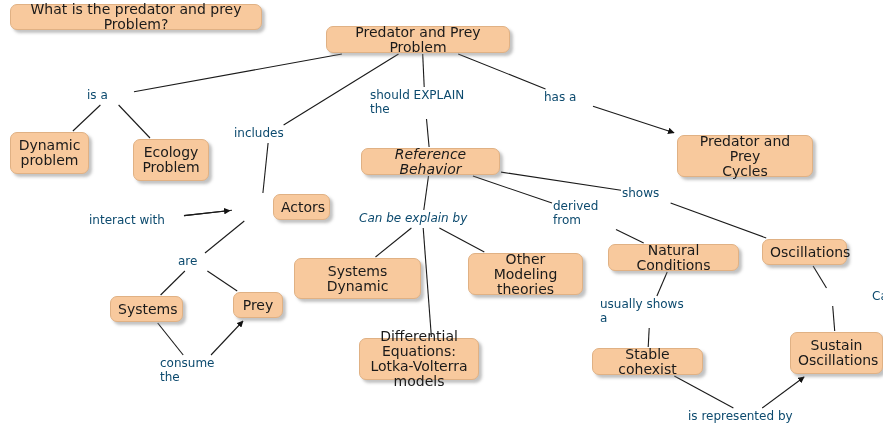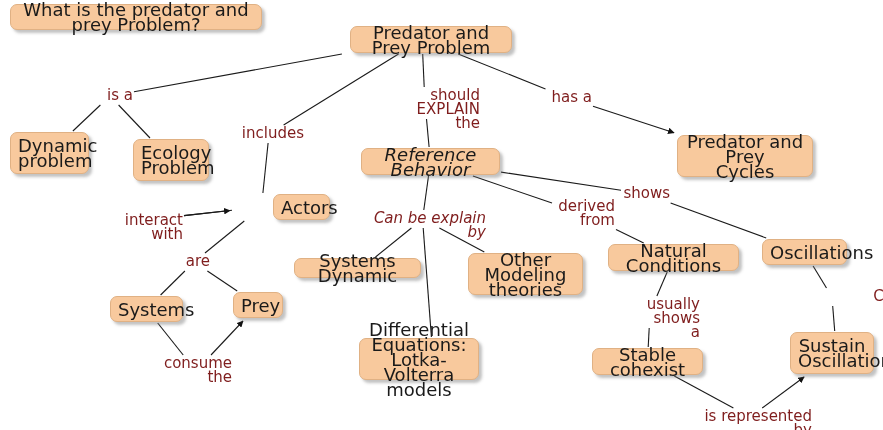--- a/index.html
+++ b/index.html
@@ -33,7 +33,7 @@
     border: 1px solid #e0b184;
     border-radius: 7px;
     color: #1a1a1a;
-    font-size: 18px;
+    font-size: 14px;
     line-height: 15px;
     text-align: center;
     display: flex;

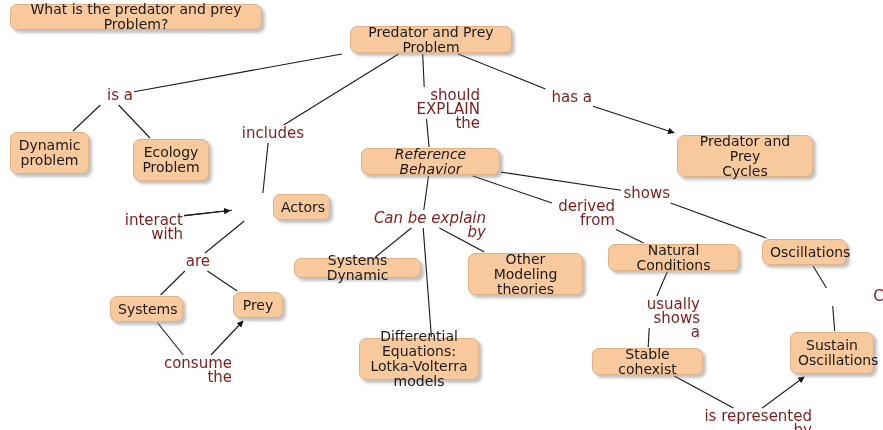--- a/index.html
+++ b/index.html
@@ -104,7 +104,7 @@
 
   <div id="node-layer">
       <div class="node" style="left: 10px; top: 4px; width: 252px; height: 26px;"><span>What is the predator and prey Problem?</span></div>
-      <div class="node" style="left: 350px; top: 26px; width: 162px; height: 27px;"><span>Predator and Prey Problem</span></div>
+      <div class="node" style="left: 326px; top: 26px; width: 184px; height: 27px;"><span>Predator and Prey Problem</span></div>
       <div class="node" style="left: 10px; top: 132px; width: 79px; height: 42px;"><span>Dynamic
 problem</span></div>
       <div class="node" style="left: 133px; top: 139px; width: 76px; height: 42px;"><span>Ecology

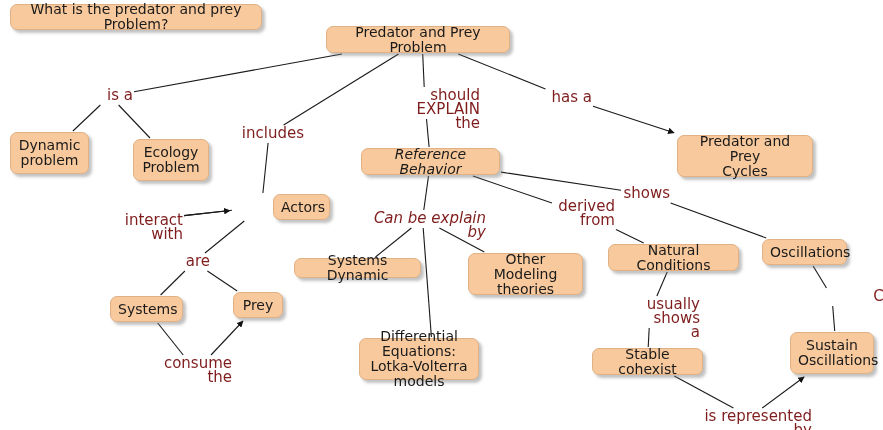--- a/index.html
+++ b/index.html
@@ -47,11 +47,11 @@
   .node span { display: block; width: 100%; }
   .link-label {
     position: absolute;
-    font-size: 15px;
+    font-size: 12px;
     line-height: 14px;
-    color: #7f1d1d;
+    color: #0c4a6e;
     background: transparent;
-    text-align: right;
+    text-align: left;
     white-space: pre-line;
     z-index: 2;
     pointer-events: none;

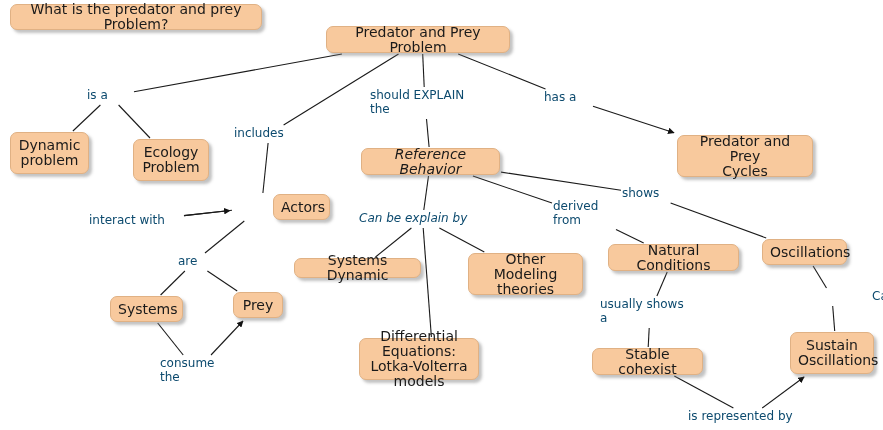--- a/index.html
+++ b/index.html
@@ -115,7 +115,7 @@
 Cycles</span></div>
       <div class="node" style="left: 110px; top: 296px; width: 73px; height: 26px;"><span>Systems</span></div>
       <div class="node" style="left: 233px; top: 292px; width: 50px; height: 26px;"><span>Prey</span></div>
-      <div class="node" style="left: 294px; top: 258px; width: 127px; height: 20px;"><span>Systems Dynamic</span></div>
+      <div class="node" style="left: 294px; top: 258px; width: 127px; height: 41px;"><span>Systems Dynamic</span></div>
       <div class="node" style="left: 468px; top: 253px; width: 115px; height: 42px;"><span>Other Modeling
 theories</span></div>
       <div class="node" style="left: 359px; top: 338px; width: 120px; height: 42px;"><span>Differential Equations:

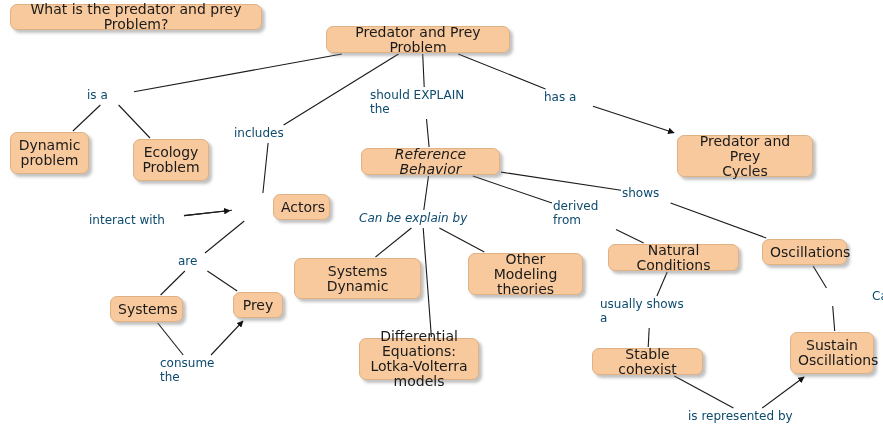--- a/index.html
+++ b/index.html
@@ -123,7 +123,7 @@
       <div class="node" style="left: 608px; top: 244px; width: 131px; height: 27px;"><span>Natural Conditions</span></div>
       <div class="node" style="left: 762px; top: 239px; width: 85px; height: 26px;"><span>Oscillations</span></div>
       <div class="node" style="left: 592px; top: 348px; width: 111px; height: 27px;"><span>Stable cohexist</span></div>
-      <div class="node" style="left: 790px; top: 332px; width: 84px; height: 42px;"><span>Sustain
+      <div class="node" style="left: 790px; top: 332px; width: 93px; height: 42px;"><span>Sustain
 Oscillations</span></div>
     </div>
   <div id="label-layer">

